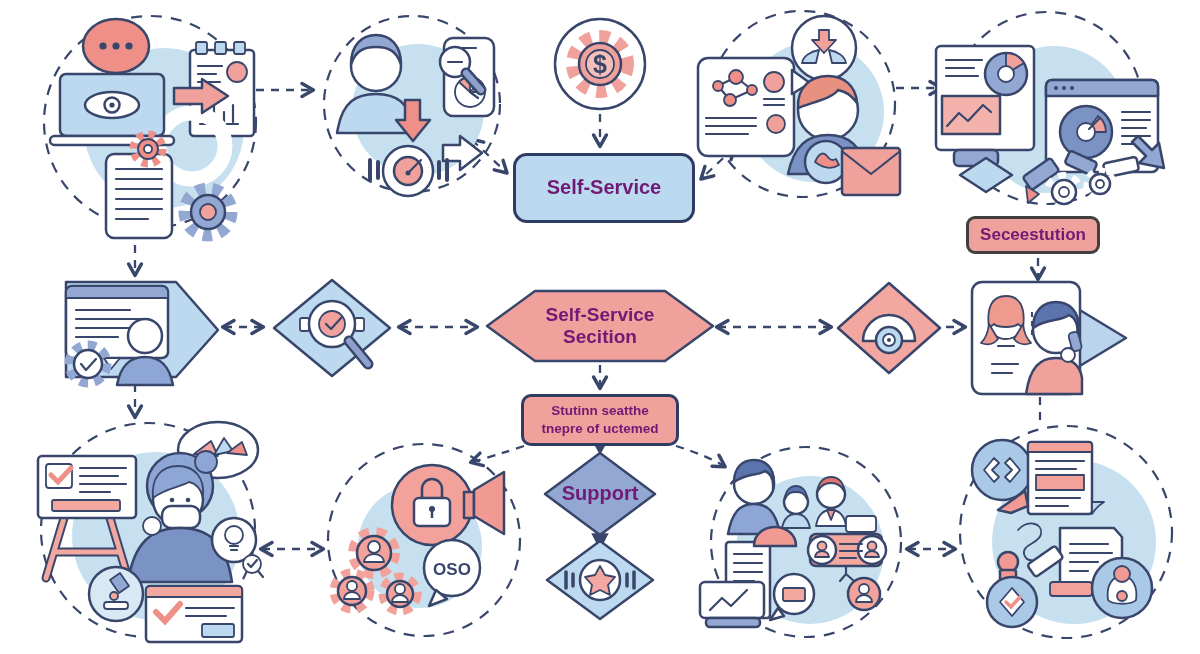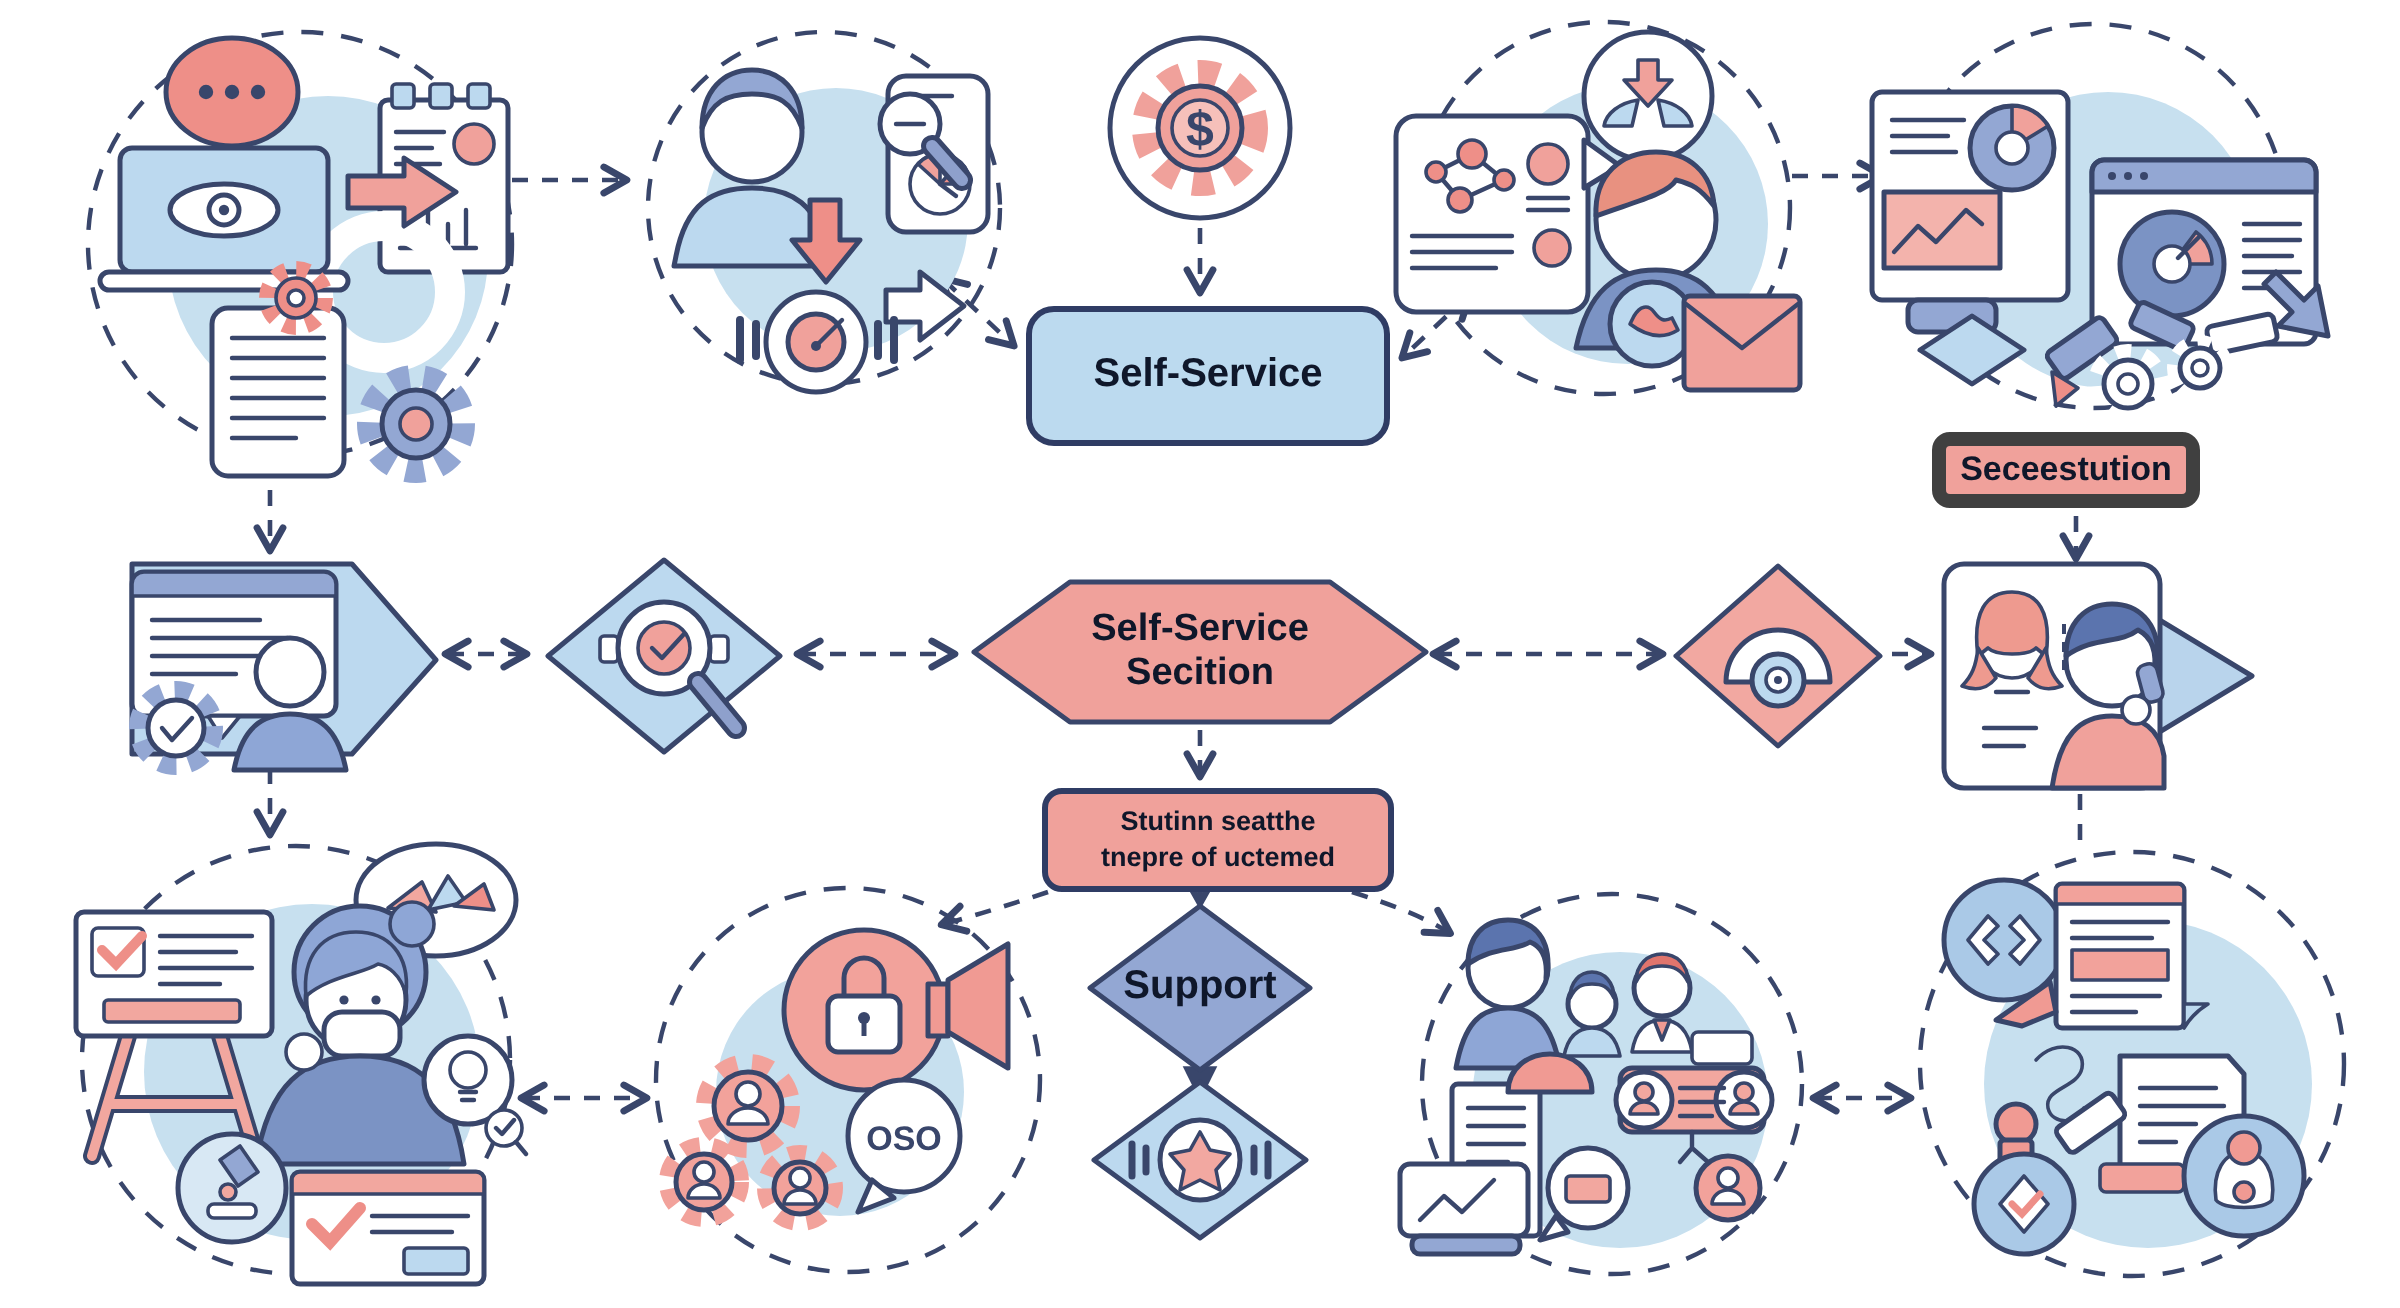--- a/index.html
+++ b/index.html
@@ -24,7 +24,7 @@
   .consolid{stroke:#39466b;stroke-width:3.2;fill:none}
   
   .node{position:absolute;display:flex;flex-direction:column;align-items:center;justify-content:center;
-        font-weight:bold;color:#0f172a;text-align:center;box-sizing:border-box;line-height:1.18}
+        font-weight:bold;color:#701a75;text-align:center;box-sizing:border-box;line-height:1.18}
 </style>
 </head>
 <body>

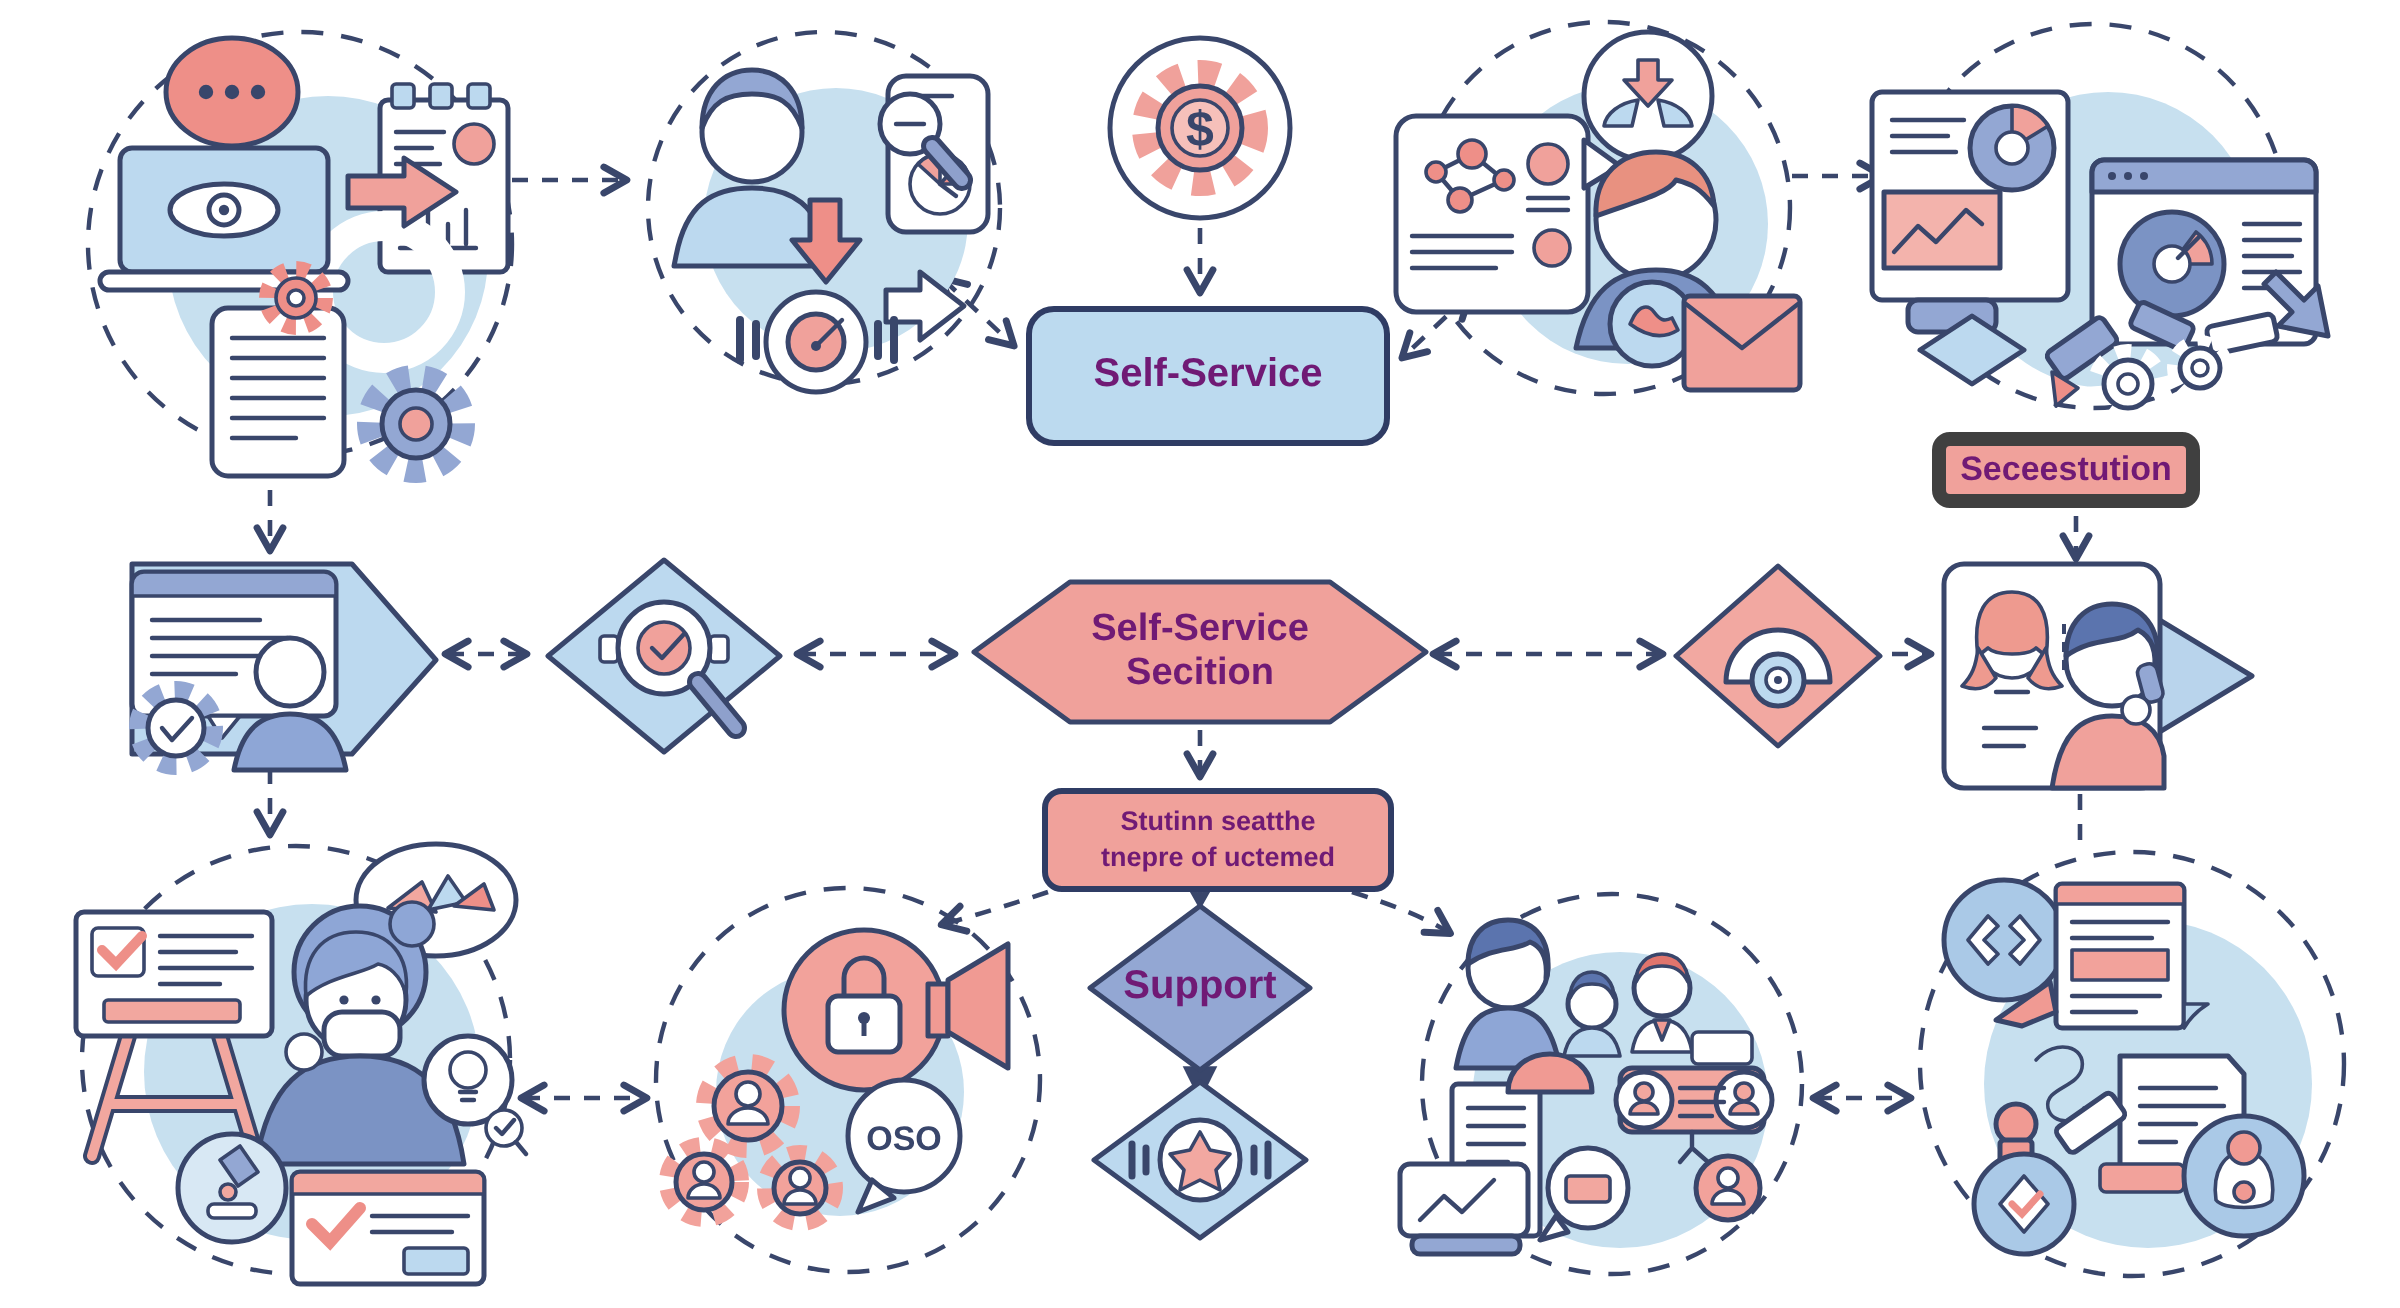--- a/index.html
+++ b/index.html
@@ -226,7 +226,7 @@
     </g>
   </svg>
 
-  <div class="node" style="left:966px;top:216px;width:134px;height:38px;background:#f0a19b;border:7px solid #404040;border-radius:9px;font-size:17px">
+  <div class="node" style="left:966px;top:216px;width:134px;height:38px;background:#f0a19b;border:3px solid #404040;border-radius:9px;font-size:17px">
     <span>Seceestution</span>
   </div>
 

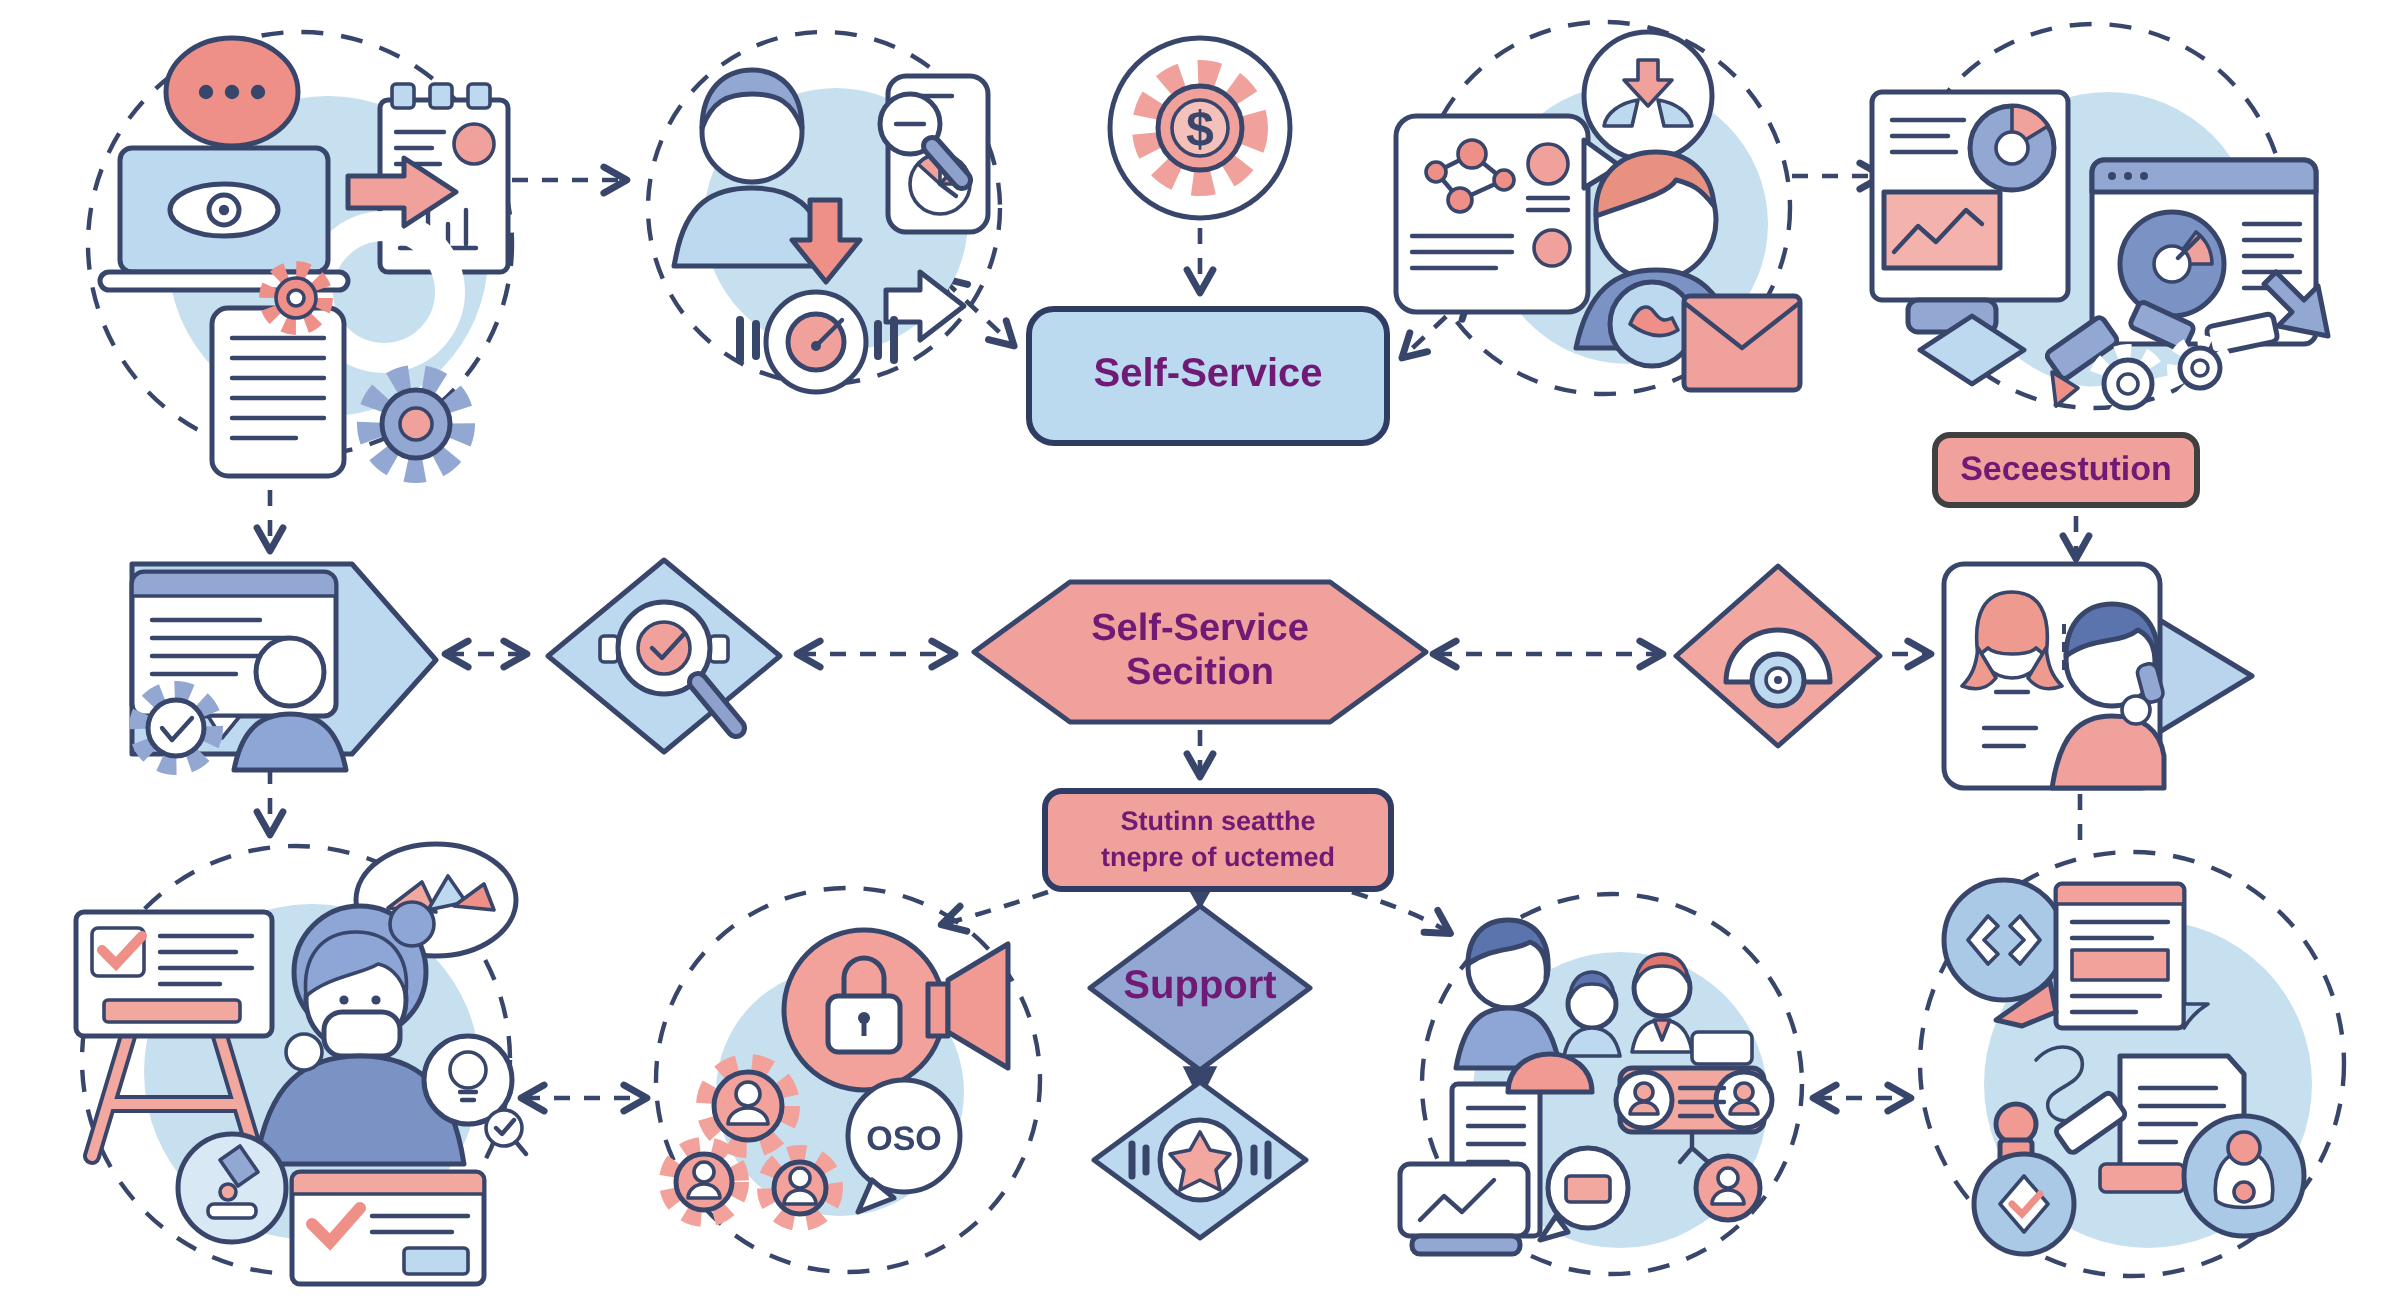--- a/index.html
+++ b/index.html
@@ -299,7 +299,7 @@
     </g>
   </svg>
 
-  <div class="node" style="left:521px;top:394px;width:176px;height:52px;background:#f0a19b;border:3px solid #2f3c64;border-radius:10px;font-size:13.5px;line-height:1.3">
+  <div class="node" style="left:521px;top:394px;width:158px;height:52px;background:#f0a19b;border:3px solid #2f3c64;border-radius:10px;font-size:13.5px;line-height:1.3">
     <span>Stutinn seatthe</span>
     <span>tnepre of uctemed</span>
   </div>

